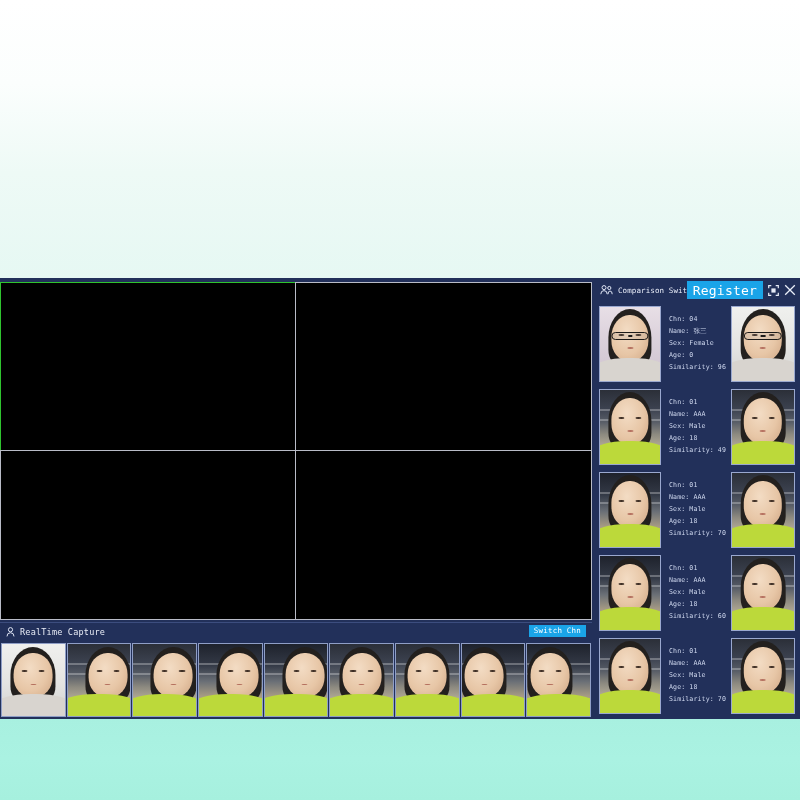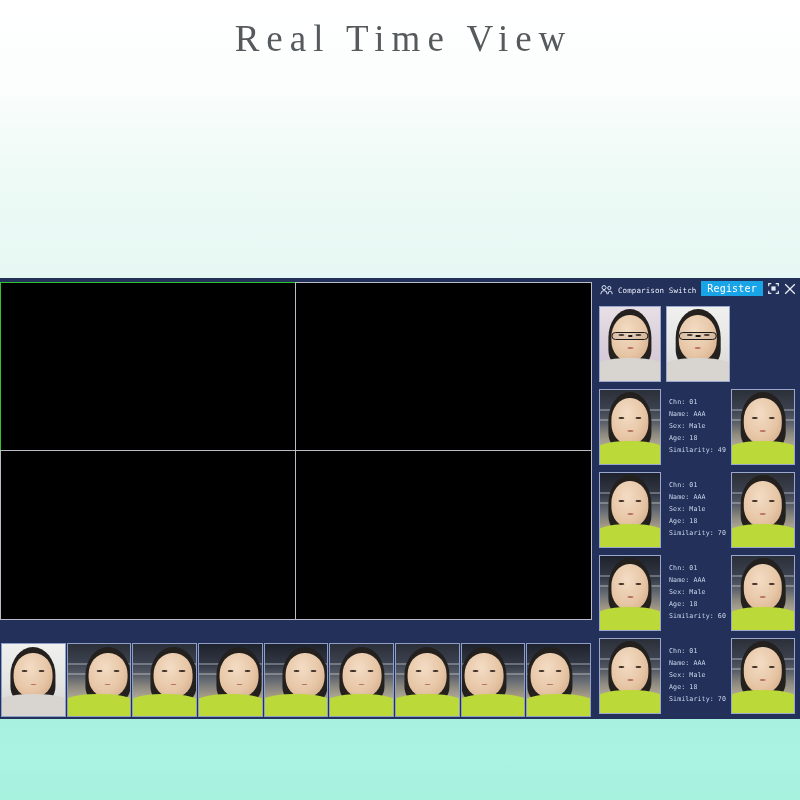--- a/index.html
+++ b/index.html
@@ -192,7 +192,6 @@
 <div id="page">
 
   <div class="promo">
-    <div class="promo-title">Real Time View</div>
   </div>
 
   <div class="app">

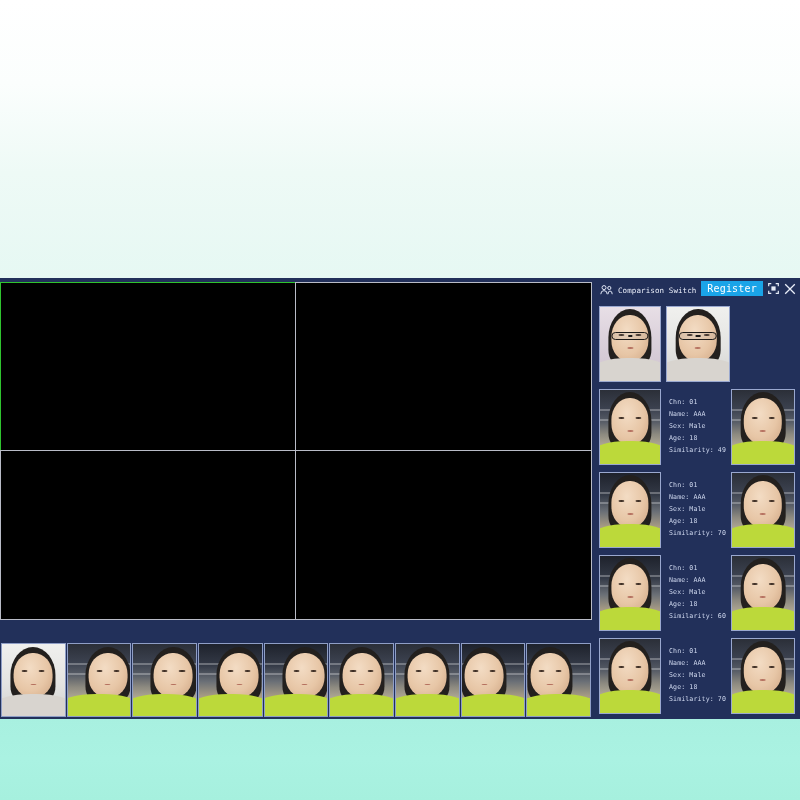--- a/index.html
+++ b/index.html
@@ -105,7 +105,7 @@
   .btn-register {
     background: #1aa4e8; color: #ffffff;
     font-family: "DejaVu Sans Mono", monospace;
-    font-size: 10px; padding: 2.5px 6px; border: 0; line-height: 1;
+    font-size: 13px; padding: 2.5px 6px; border: 0; line-height: 1;
     letter-spacing: .2px; cursor: pointer;
   }
   .ic { cursor: pointer; display: inline-block; line-height: 0; }

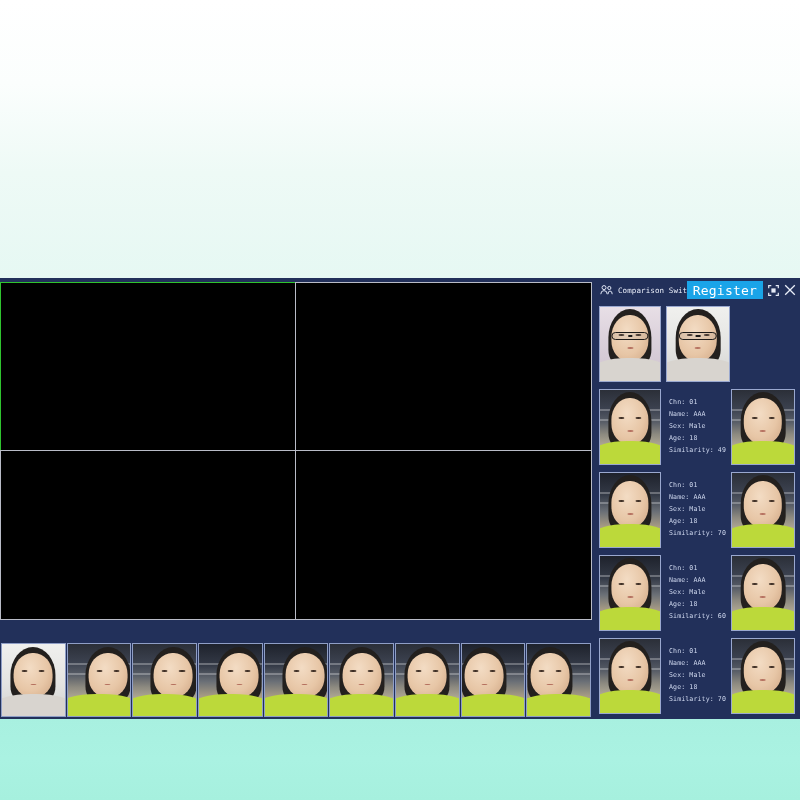--- a/index.html
+++ b/index.html
@@ -363,6 +363,13 @@
                 <div class="shirt " style="background:#d8d4cf"></div>
               </div>
             </div>
+            <div class="info">
+              <div>Chn: 04</div>
+              <div>Name:  张三</div>
+              <div>Sex:  Female</div>
+              <div>Age:  0</div>
+              <div>Similarity: 96</div>
+            </div>
             <div class="face wide">
               <div class="ph bg-white">
                 <div class="hair" style="width:72%;height:78%;top:4%;margin-left:0%"></div>

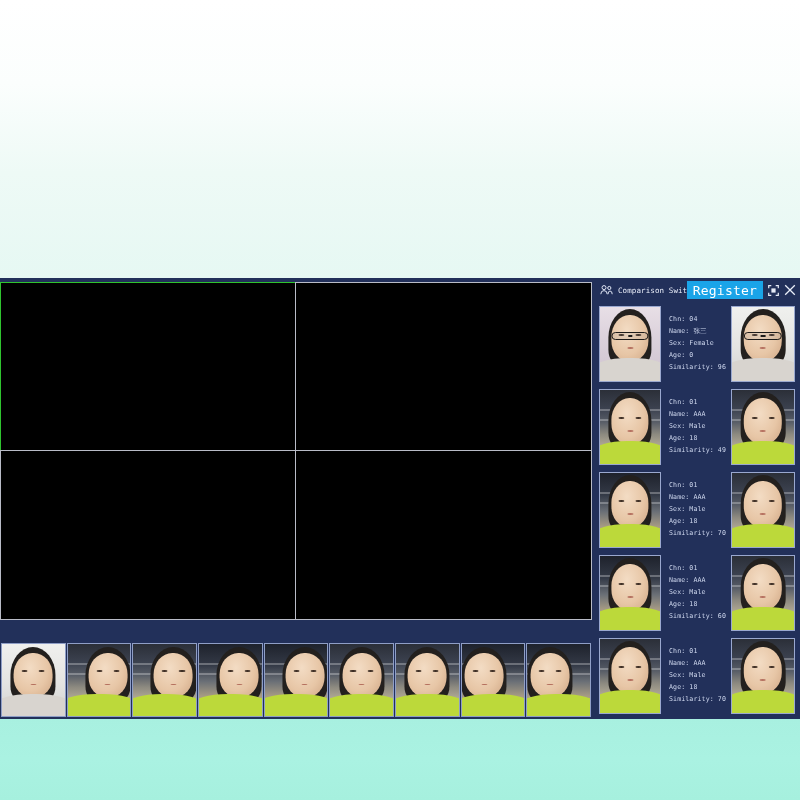--- a/index.html
+++ b/index.html
@@ -204,6 +204,16 @@
     </div>
 
     <div class="capture-panel">
+      <div class="capture-bar">
+        <span class="ic">
+          <svg width="9" height="10" viewBox="0 0 9 10">
+            <circle cx="4.5" cy="2.7" r="2.1" fill="none" stroke="#dfe5f4" stroke-width="1"></circle>
+            <path d="M1 9.4 Q1 5.7 4.5 5.7 Q8 5.7 8 9.4" fill="none" stroke="#dfe5f4" stroke-width="1"></path>
+          </svg>
+        </span>
+        <span class="ttl">RealTime Capture</span>
+        <button class="btn-switch">Switch Chn</button>
+      </div>
       <div class="thumb-row" id="thumb-row">
           <div class="thumb">
             <div class="ph bg-white">

